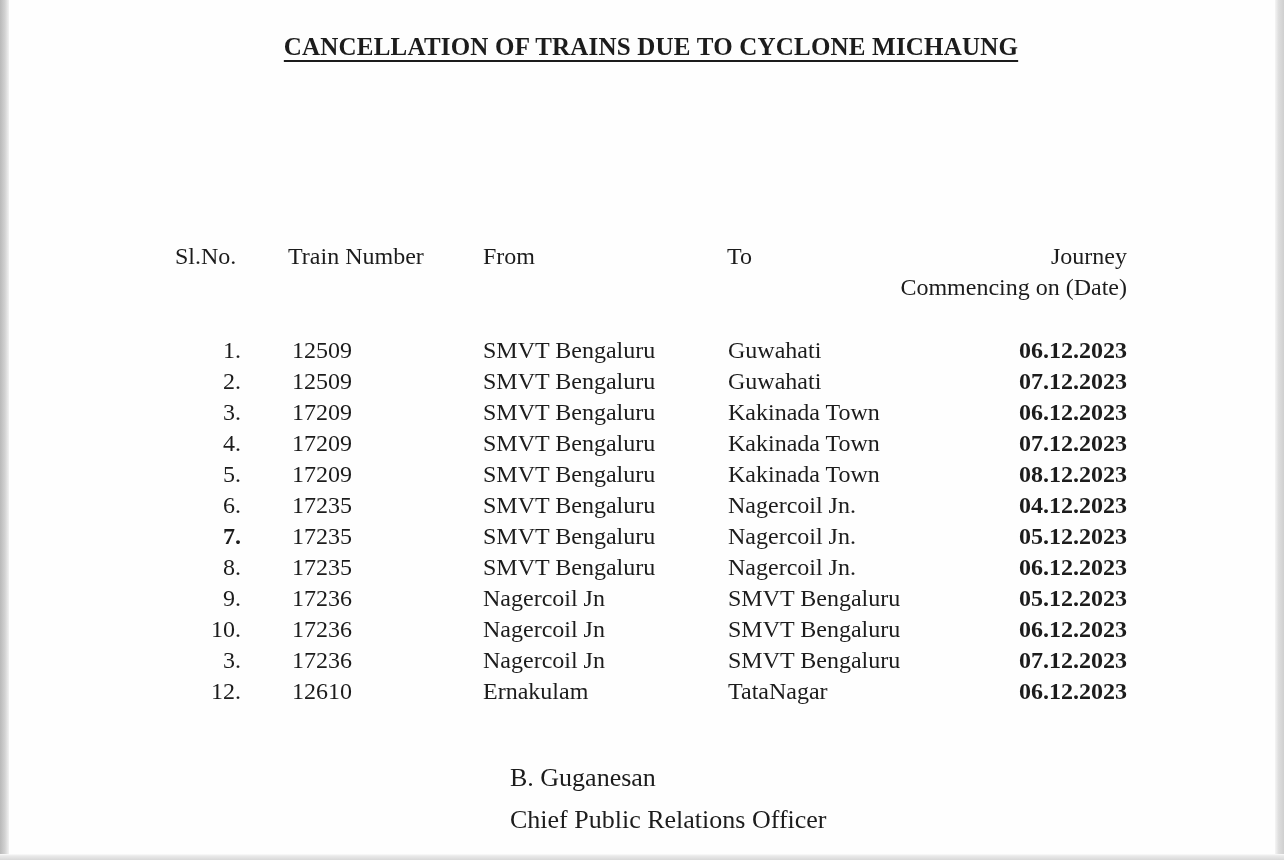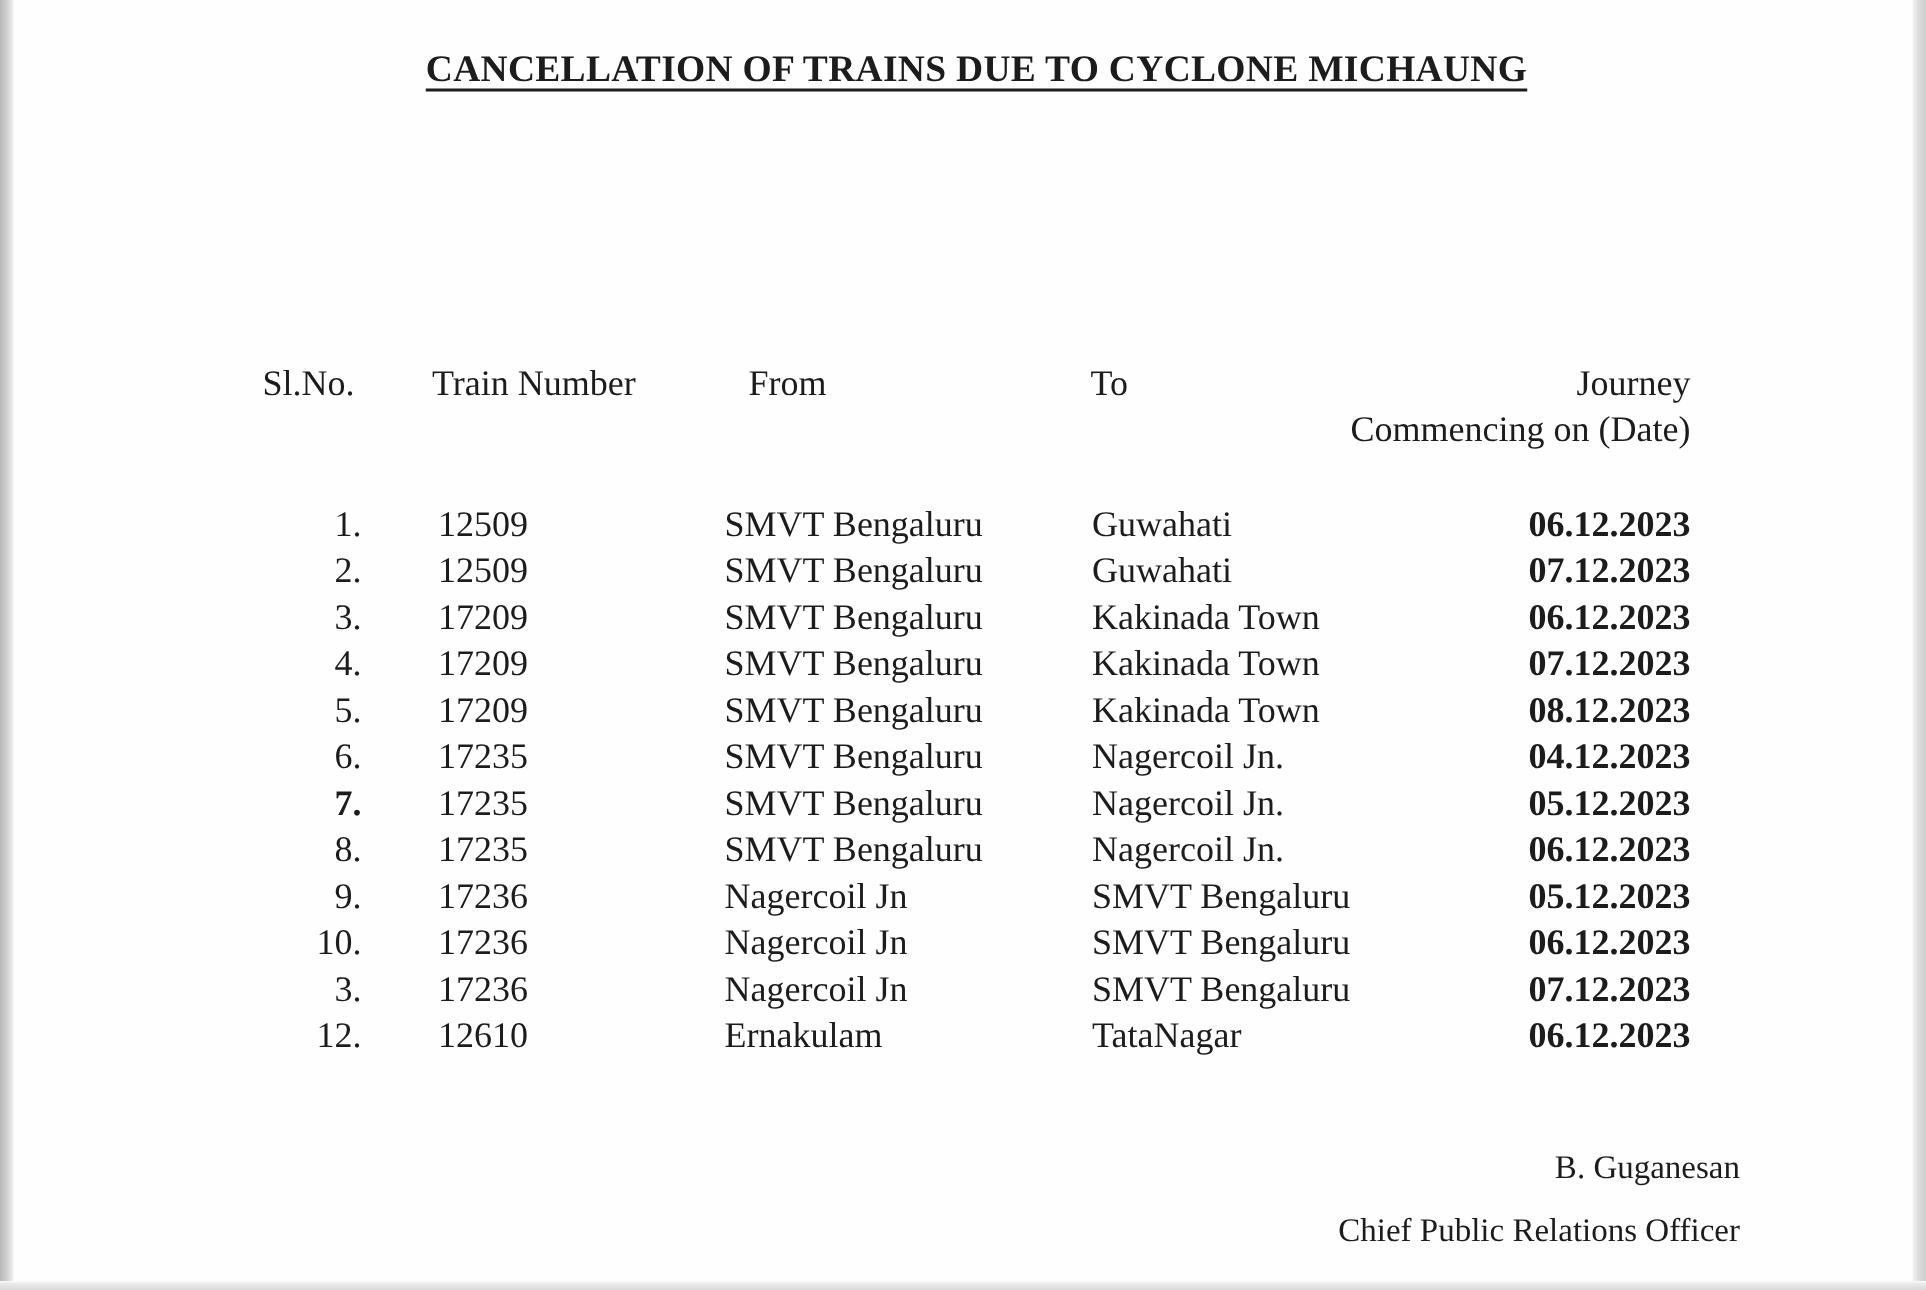--- a/index.html
+++ b/index.html
@@ -60,7 +60,7 @@
   .th { position:absolute; top:0; white-space:nowrap; }
   .th-sl    { left:0; }
   .th-train { left:113px; }
-  .th-from  { left:324px; }
+  .th-from  { left:308px; }
   .th-to    { left:552px; }
   .th-journey1 { right:0; width:258px; text-align:right; }
   .th-journey2 { right:0; top:31px; text-align:right; }

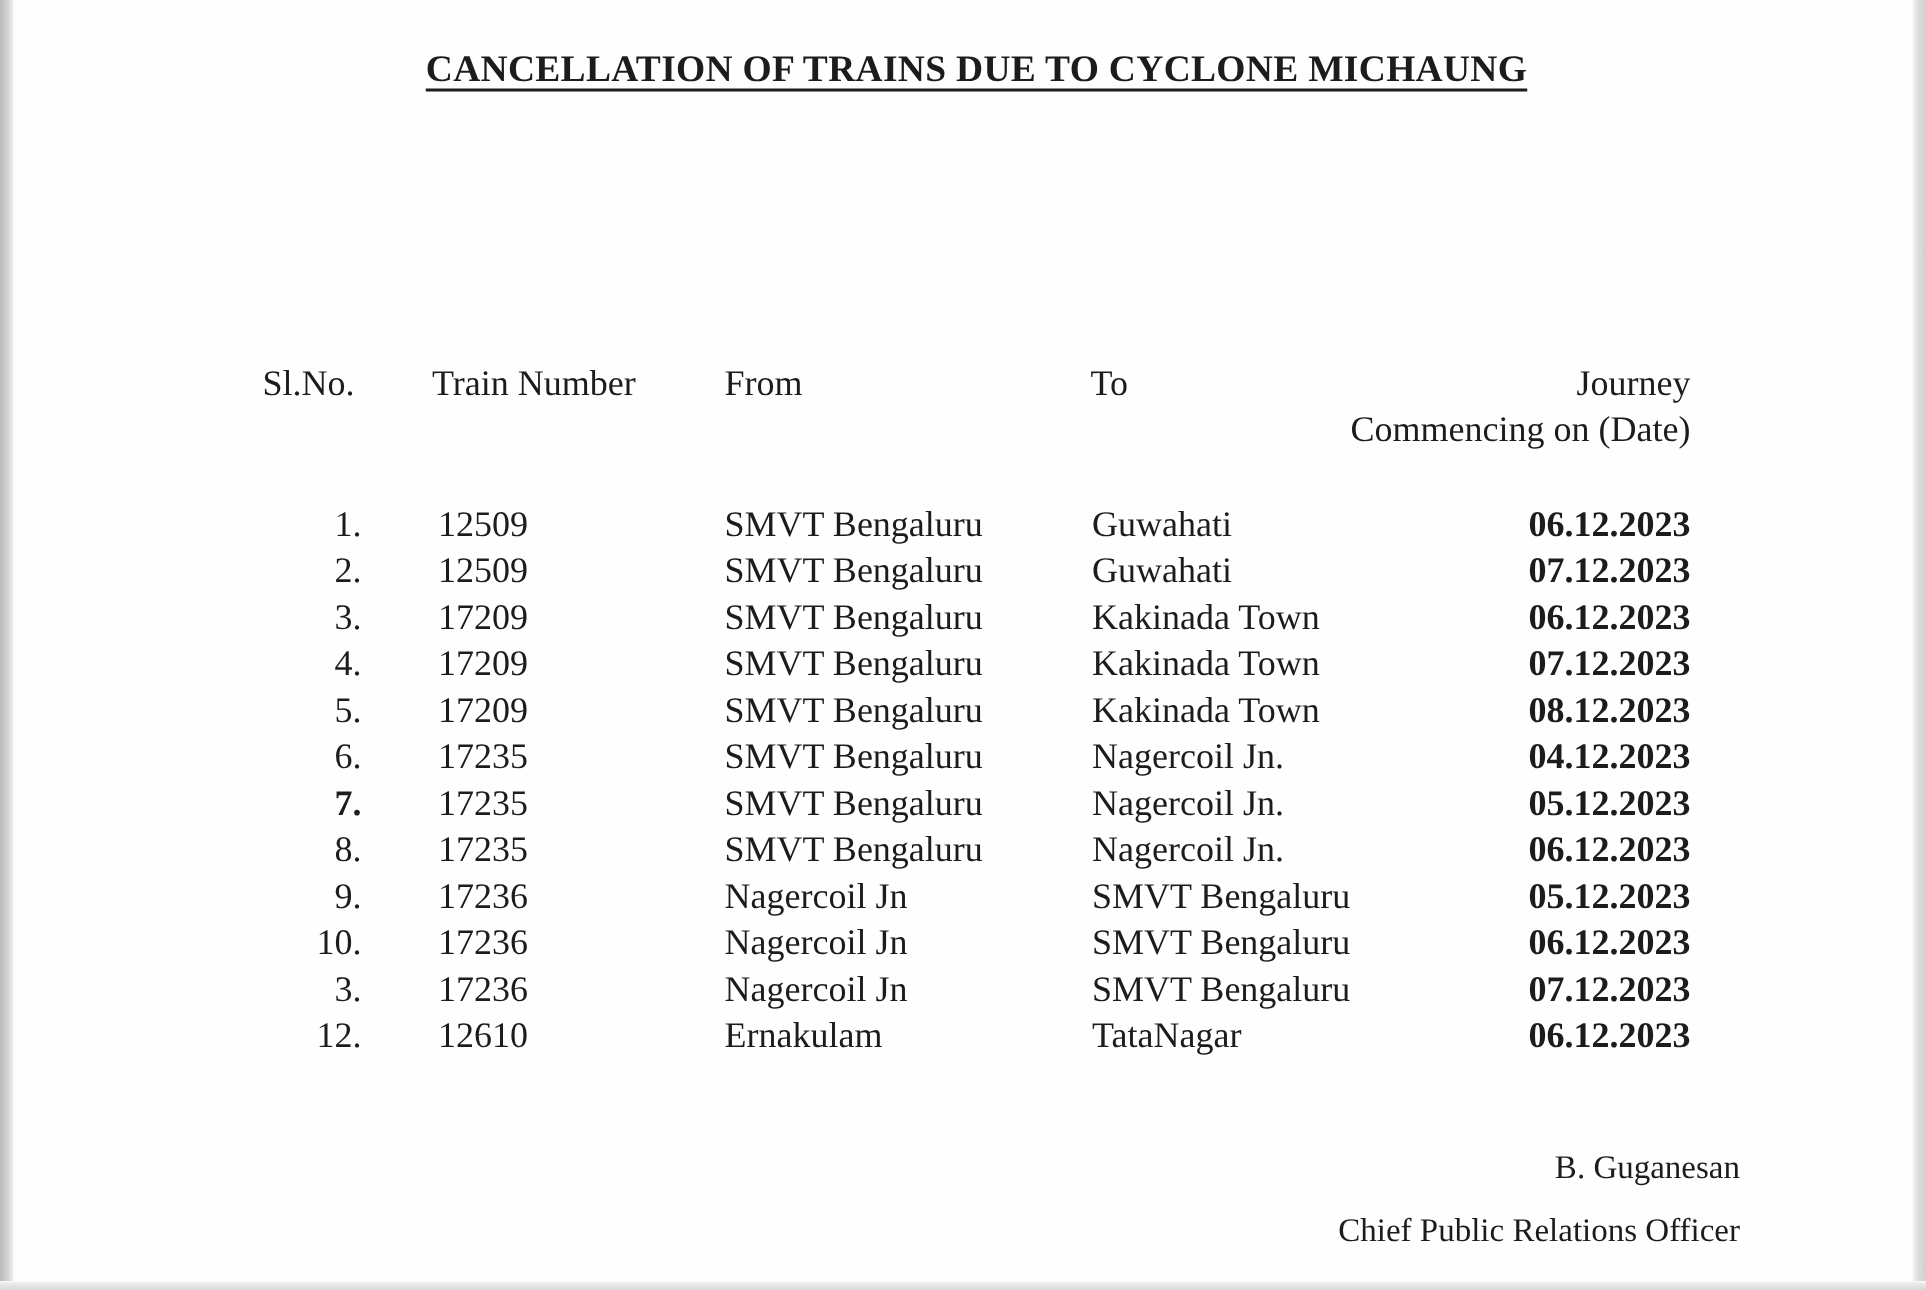--- a/index.html
+++ b/index.html
@@ -80,8 +80,8 @@
   .signature {
     position:absolute;
     left:335px; width:650px; top:763px;
-    text-align:right;
-    font-size:22px;
+    text-align:left;
+    font-size:26px;
   }
   .sig-name { line-height:30px; }
   .sig-designation { margin-top:12px; line-height:30px; }

